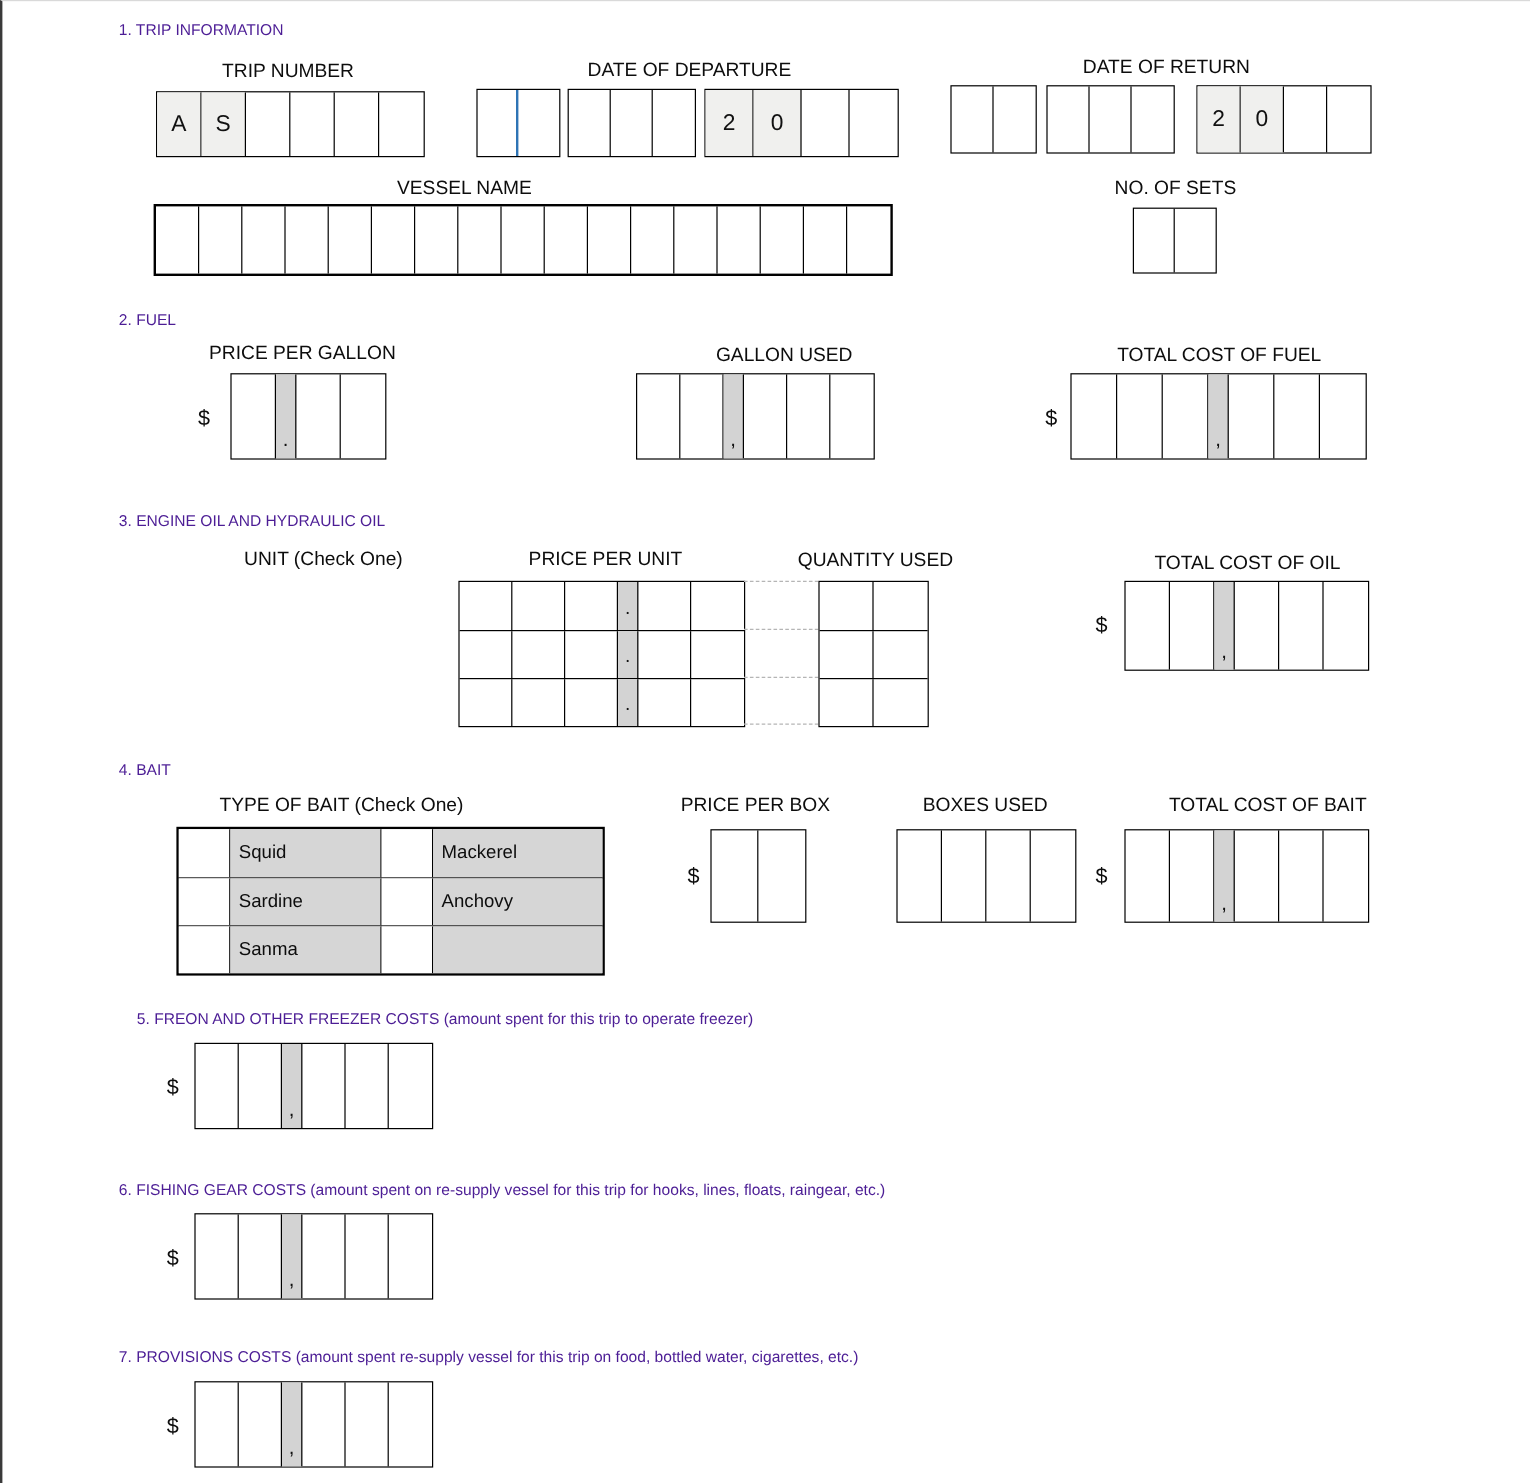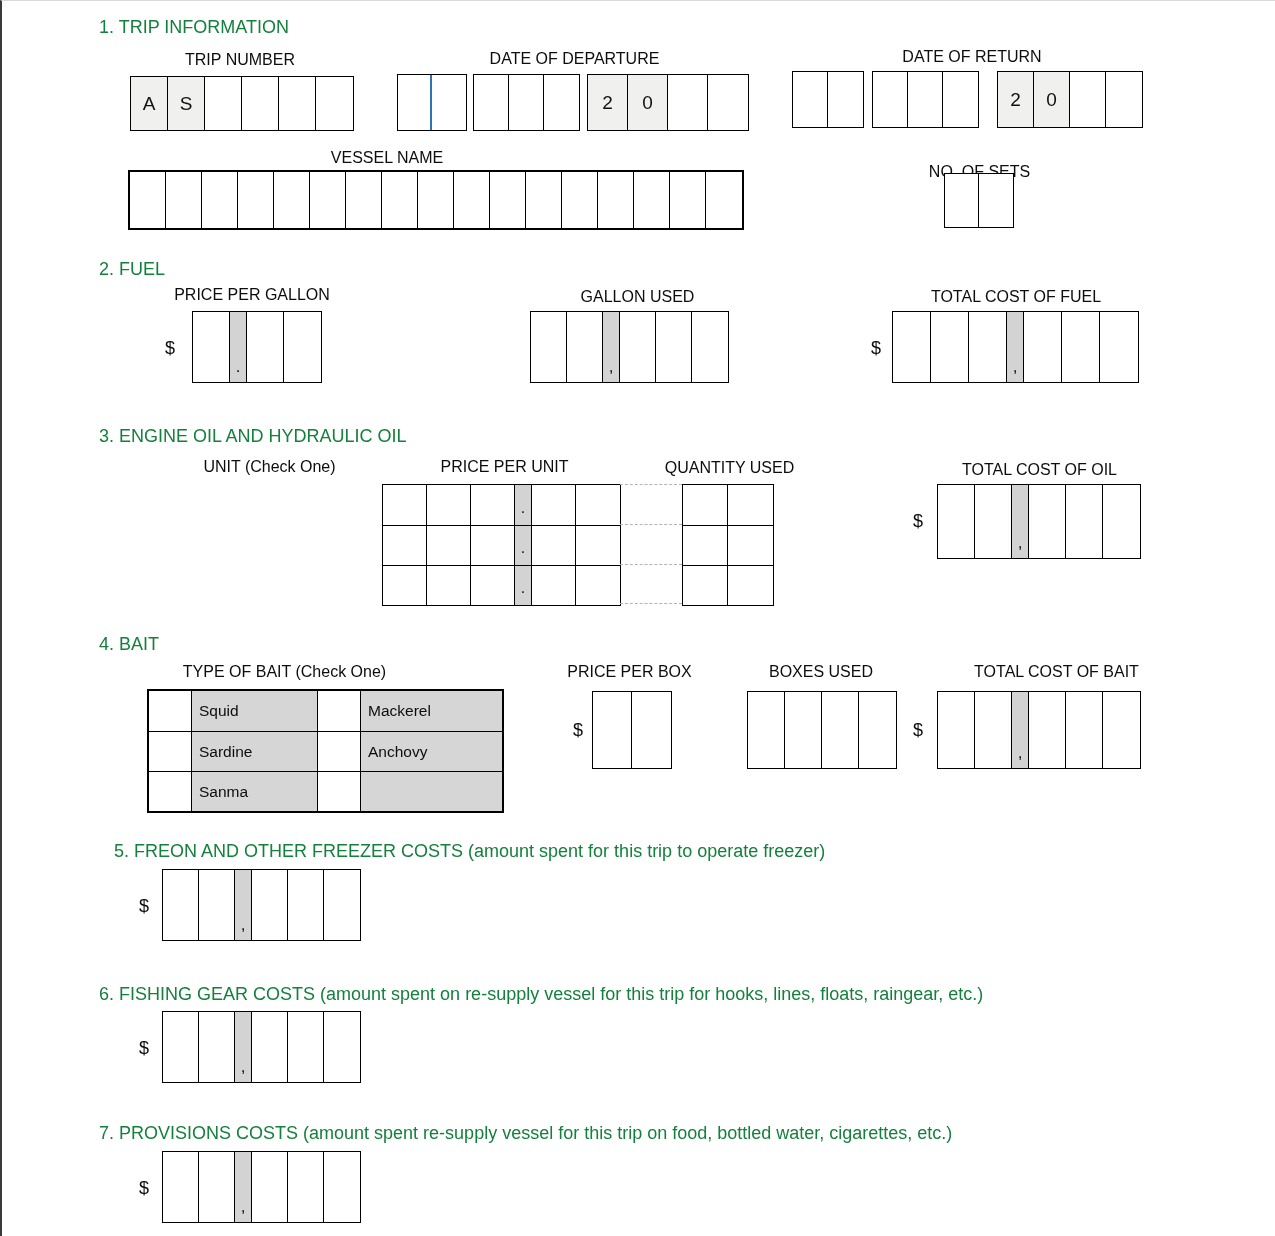--- a/index.html
+++ b/index.html
@@ -8,7 +8,7 @@
   .page { position:relative; width:1275px; height:1236px; background:#fff;
           border-left:2px solid #3a3a3a; border-top:1px solid #d9d9d9; overflow:hidden; }
 
-  .hd  { position:absolute; font-size:18px; white-space:nowrap; color:#15803d; }
+  .hd  { position:absolute; font-size:13px; white-space:nowrap; color:#4c1d95; }
   .lbl { position:absolute; font-size:16px; text-align:center; white-space:nowrap; color:#0d0d0d; }
   .dollar { position:absolute; font-size:18px; color:#0d0d0d; }
 

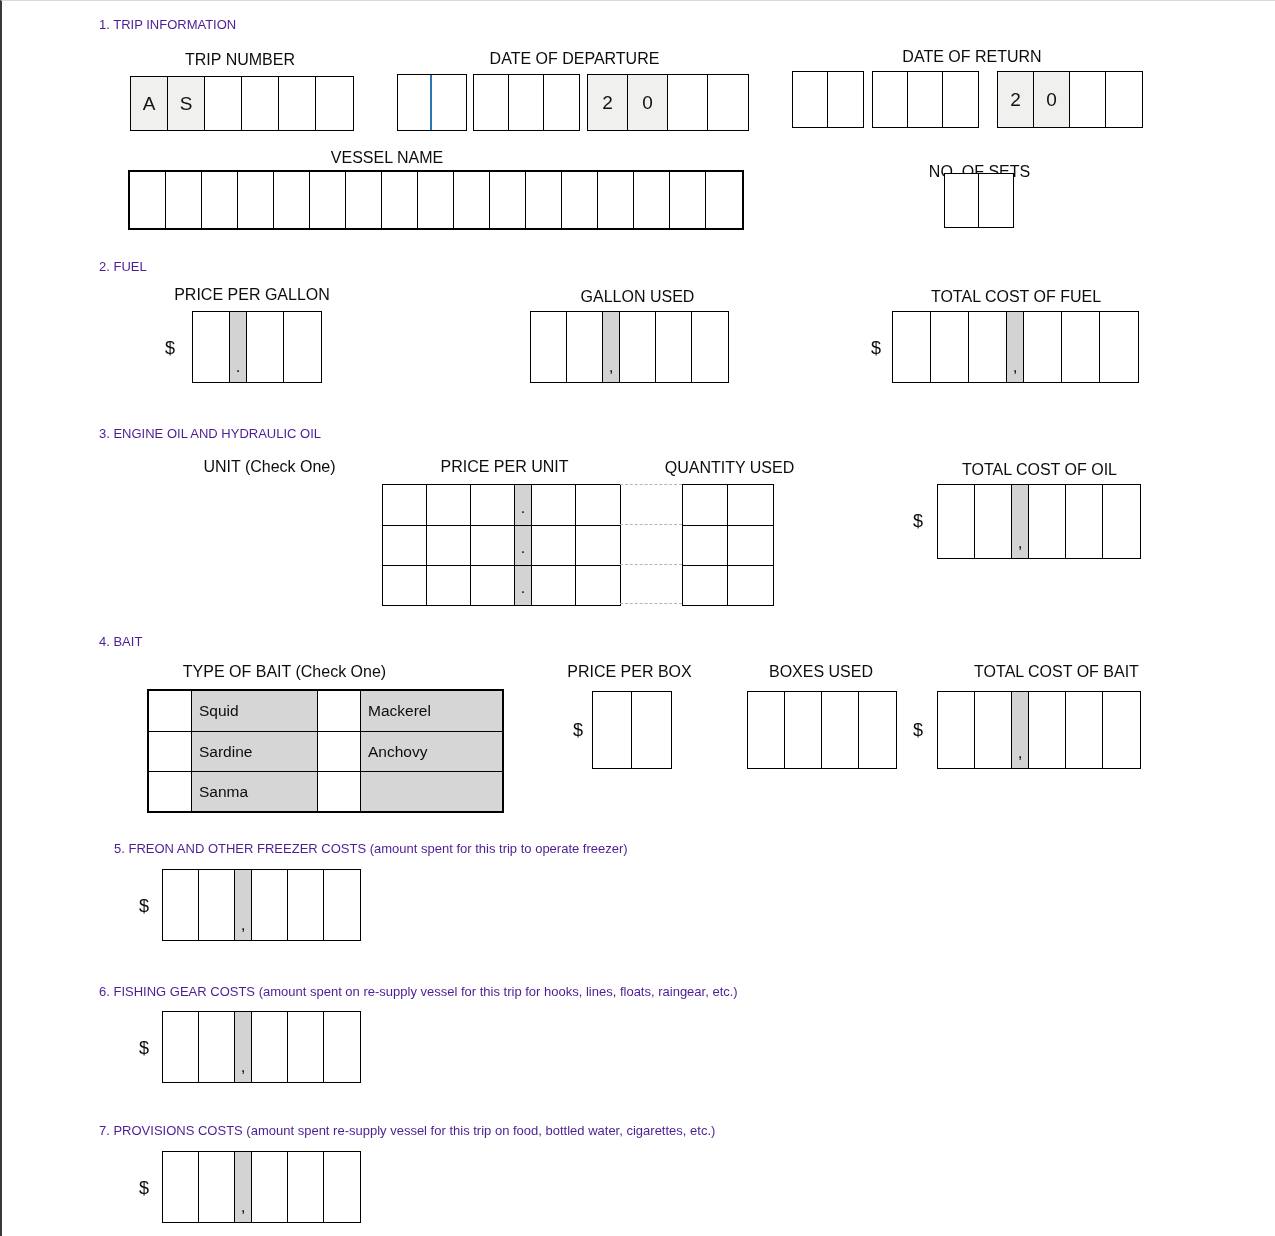--- a/index.html
+++ b/index.html
@@ -118,7 +118,7 @@
       <div class="cell"></div>
     </div>
 
-  <div class="lbl" style="left:900px;top:162px;width:155px">NO. OF SETS</div>
+  <div class="lbl" style="left:900px;top:148px;width:155px">NO. OF SETS</div>
   <div class="cellgrp h55 w34" style="left:942px;top:172px">
       <div class="cell"></div>
       <div class="cell"></div>

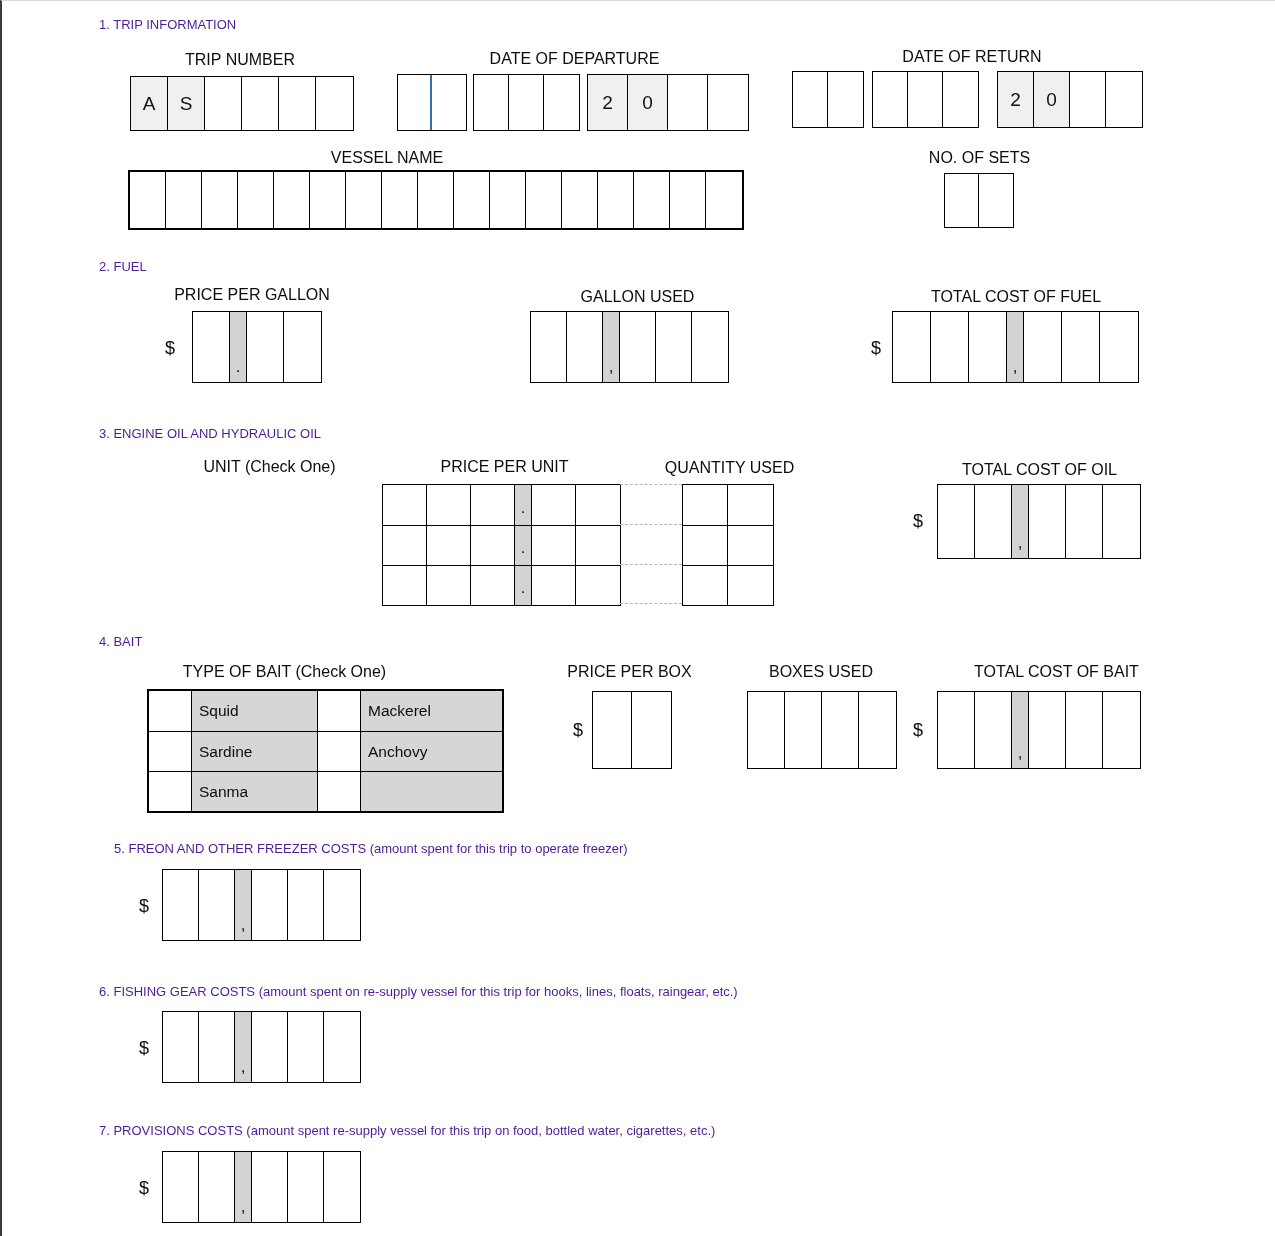--- a/index.html
+++ b/index.html
@@ -135,7 +135,7 @@
       <div class="cell"></div>
     </div>
 
-  <div class="lbl" style="left:536px;top:287px;width:199px">GALLON USED</div>
+  <div class="lbl" style="left:552px;top:287px;width:199px">GALLON USED</div>
   <div class="cellgrp h72 w36" style="left:528px;top:310px">
       <div class="cell"></div>
       <div class="cell"></div>

